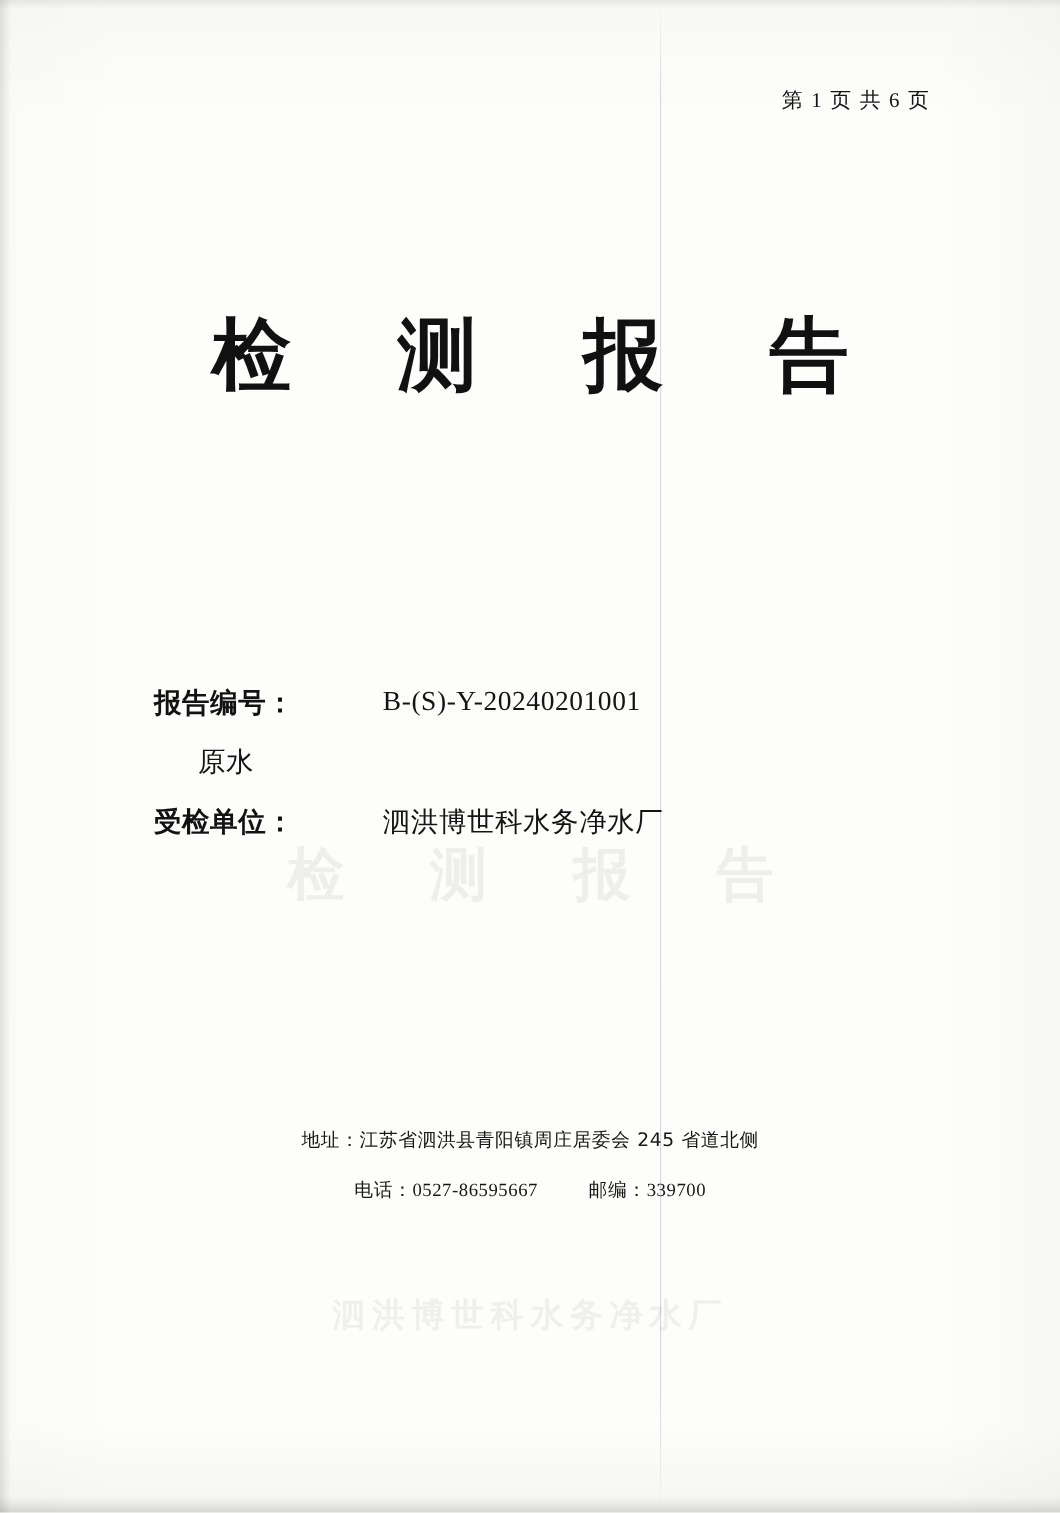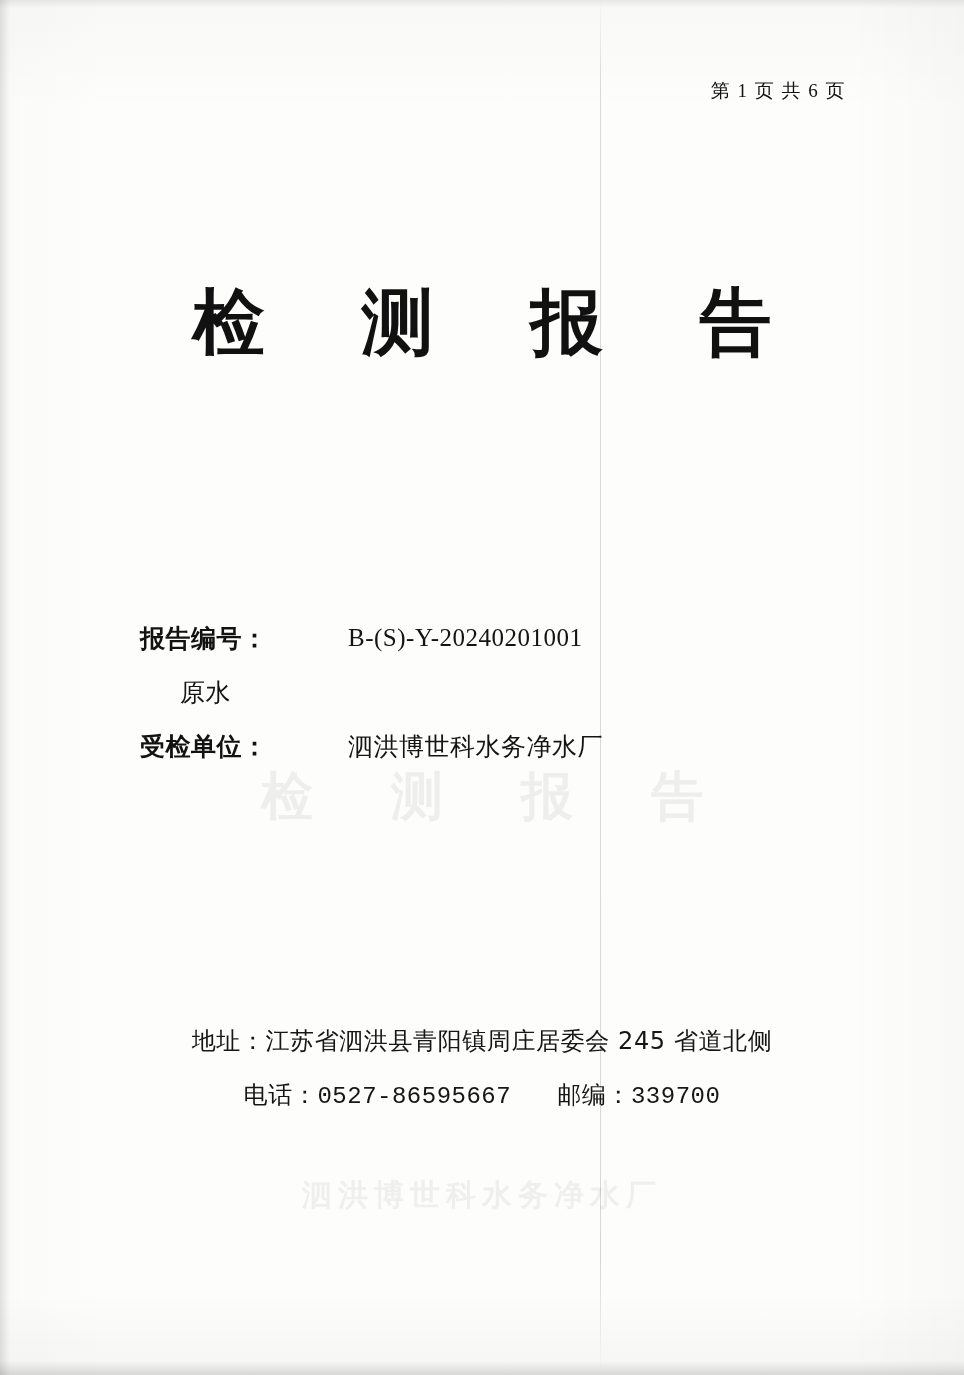--- a/index.html
+++ b/index.html
@@ -158,7 +158,7 @@
   }
   .footer-line {
     font-family: "DejaVu Sans", sans-serif;
-    font-size: 24px;
+    font-size: 17px;
     color: #161616;
     letter-spacing: 0.6px;
     margin-bottom: 22px;

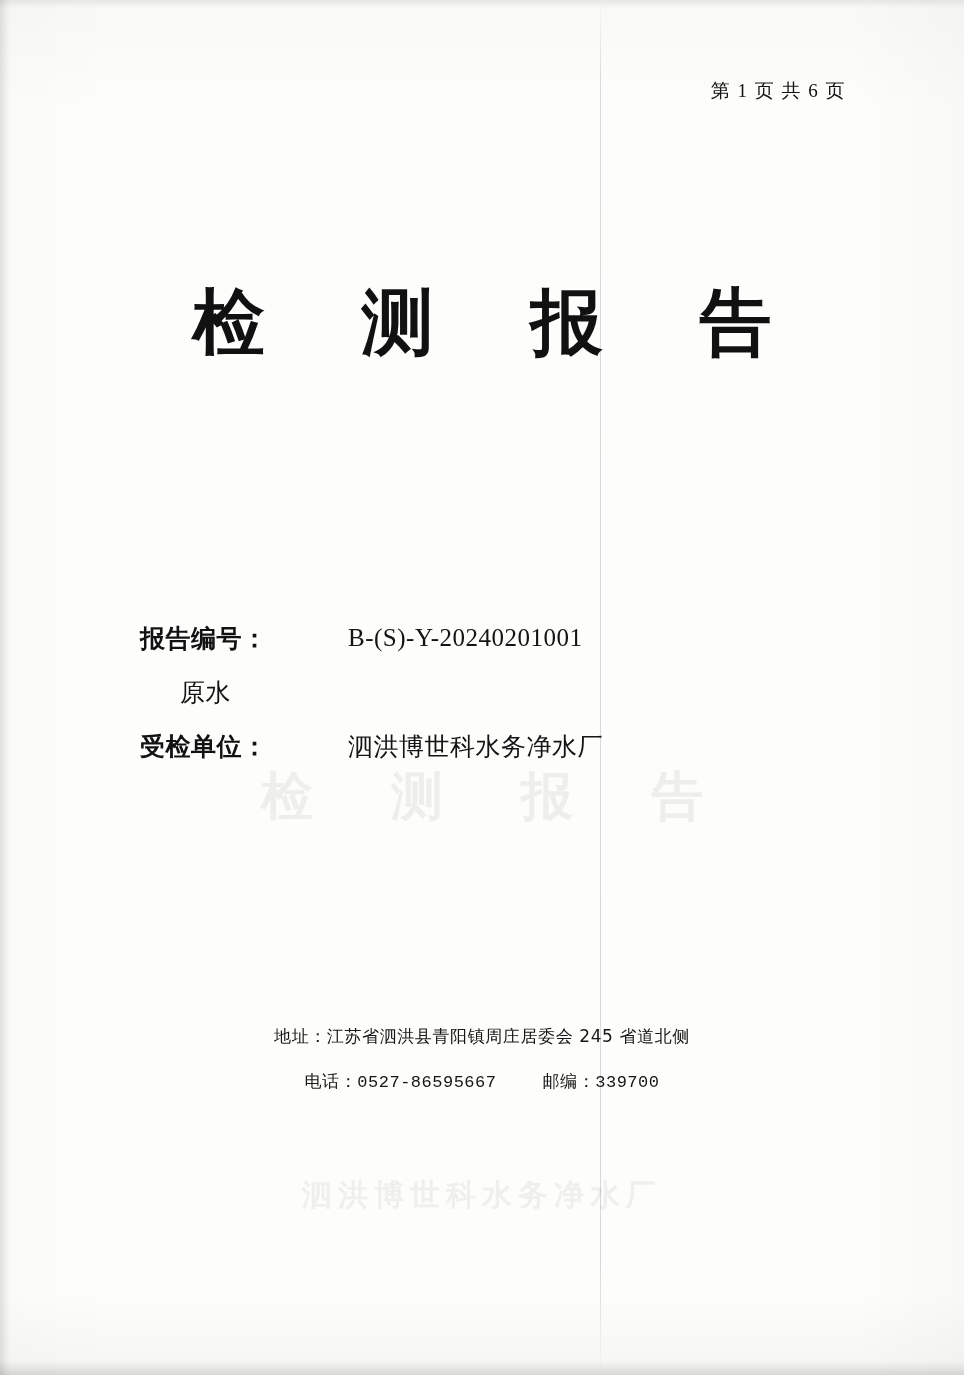--- a/index.html
+++ b/index.html
@@ -169,7 +169,7 @@
     width: 46px;
   }
   .mono-num {
-    font-family: Liberation Mono, monospace;
+    font-family: Liberation Serif, serif;
     letter-spacing: 0.5px;
   }
 </style>

